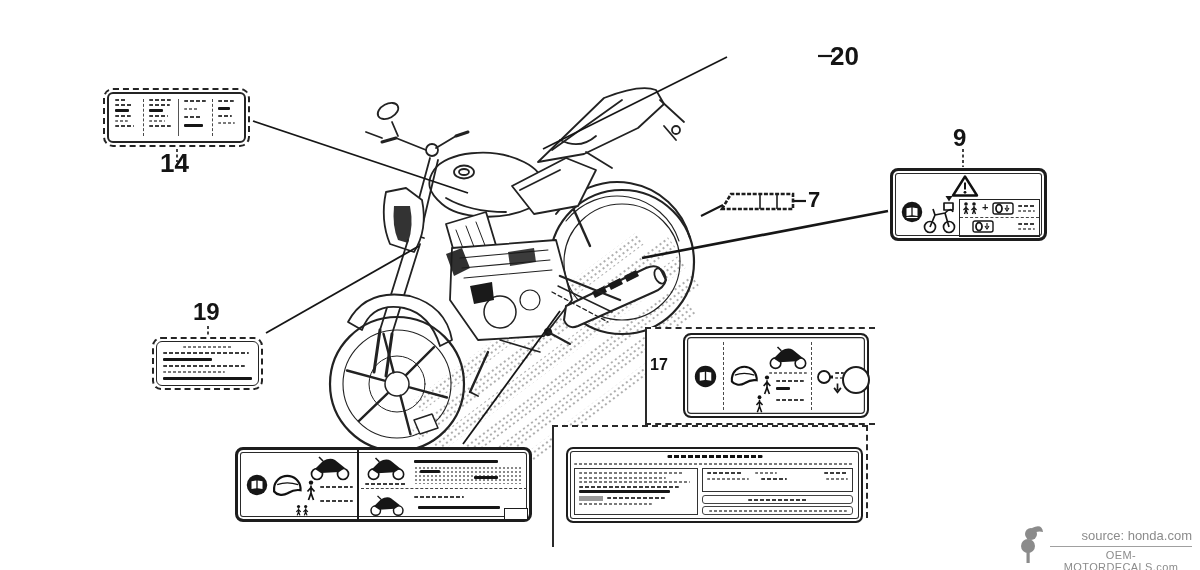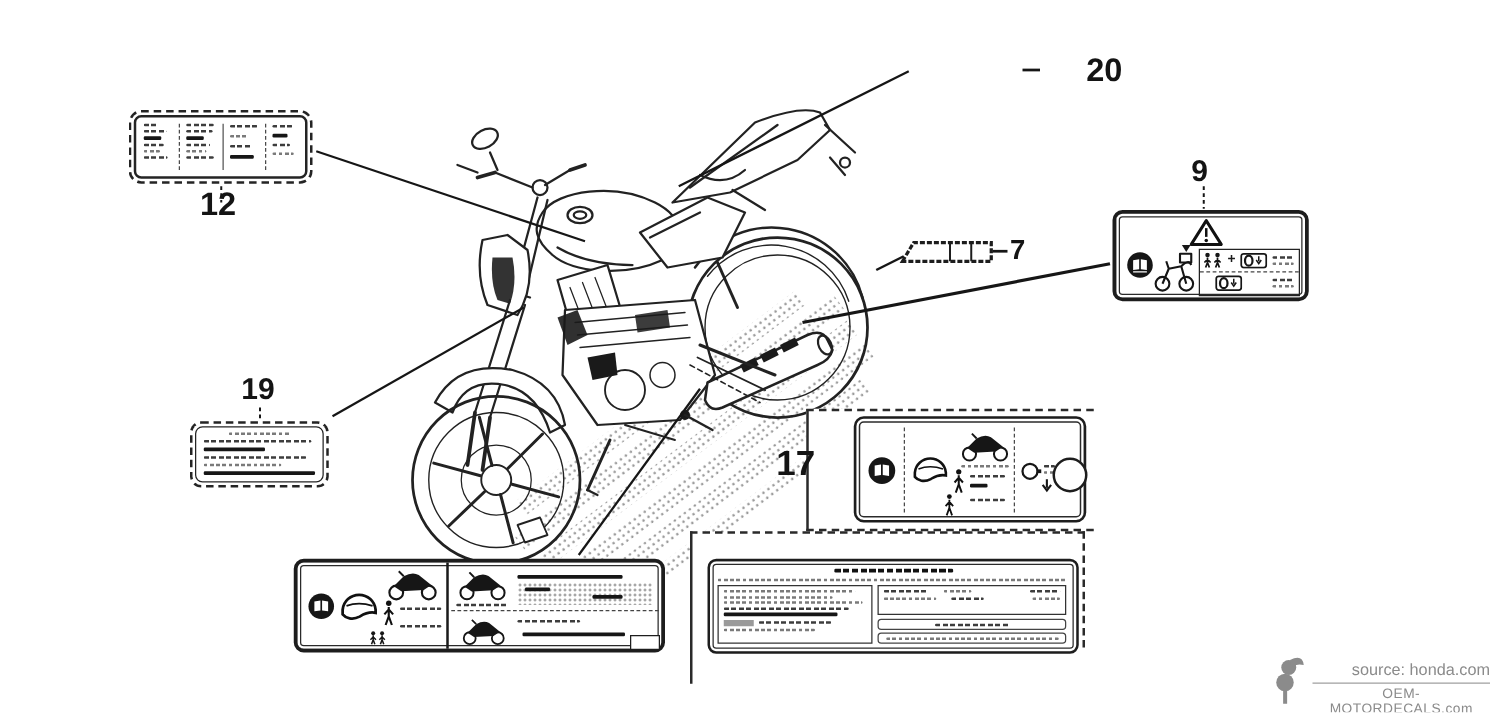--- a/index.html
+++ b/index.html
@@ -211,7 +211,7 @@
   </div>
   <div class="callout-num" style="left:193px;top:300px;font-size:24px;">19</div>
 
-  <div class="callout-num" style="left:869px;top:43px;font-size:26px;">20</div>
+  <div class="callout-num" style="left:830px;top:43px;font-size:26px;">20</div>
 
   <div class="solidbox" style="left:890px;top:168px;width:157px;height:73px;">
     <svg class="abs" style="left:58px;top:3px;" width="28" height="24" viewBox="0 0 28 24">

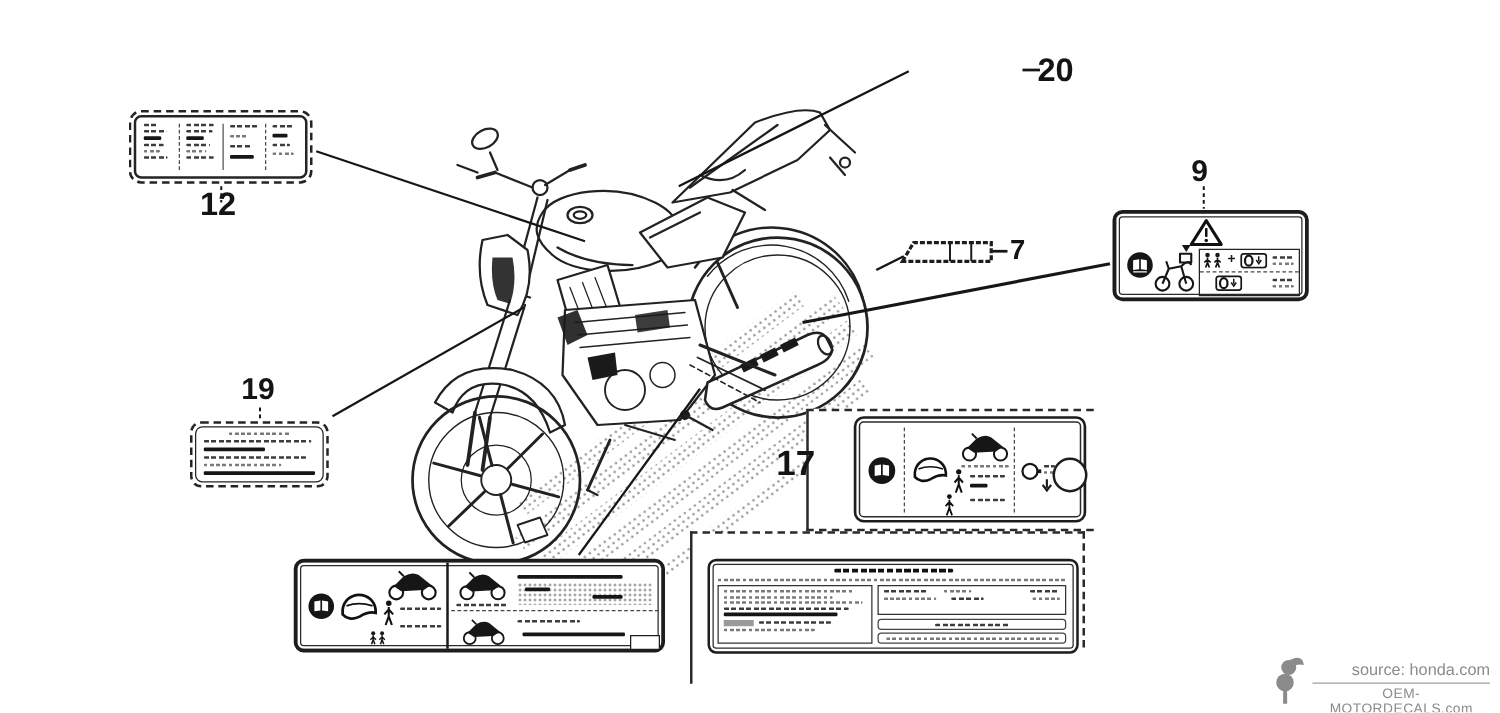--- a/index.html
+++ b/index.html
@@ -197,7 +197,7 @@
       </div>
     </div>
   </div>
-  <div class="callout-num" style="left:160px;top:150px;font-size:26px;">12</div>
+  <div class="callout-num" style="left:160px;top:150px;font-size:26px;">14</div>
 
   <div class="hatchbox" style="left:152px;top:337px;width:111px;height:53px;border-radius:9px;">
     <div class="inner" style="display:flex;flex-direction:column;gap:4px;padding:4px 6px;box-sizing:border-box;align-items:flex-start;border-width:1.5px;">

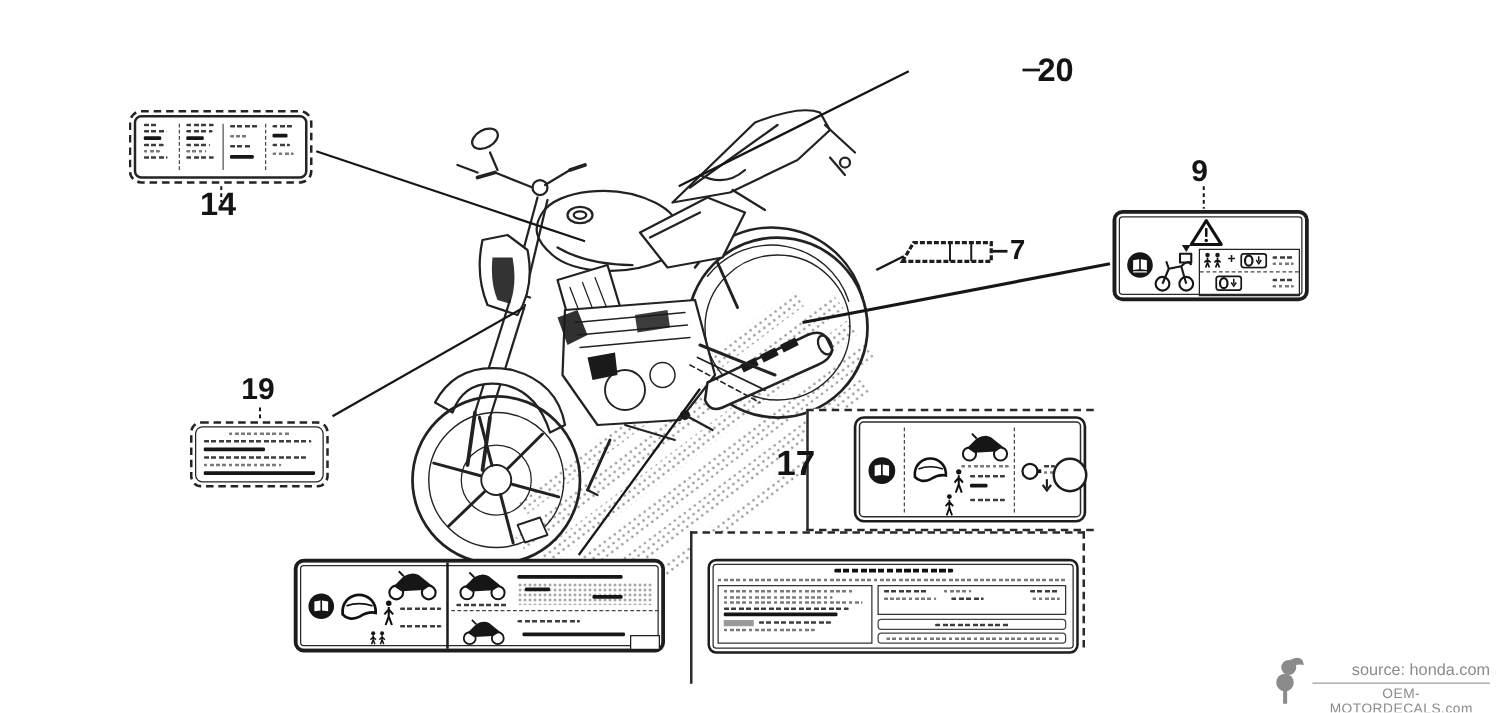--- a/index.html
+++ b/index.html
@@ -306,7 +306,7 @@
     </svg>
     <div class="bigcircle abs" style="left:157px;top:31px;width:24px;height:24px;"></div>
   </div>
-  <div class="callout-num" style="left:621px;top:357px;font-size:28px;">17</div>
+  <div class="callout-num" style="left:650px;top:357px;font-size:16px;">17</div>
 
   <div class="solidbox" style="left:235px;top:447px;width:297px;height:75px;">
     <svg class="abs" style="left:8px;top:24px;" width="22" height="22" viewBox="0 0 20 20">

